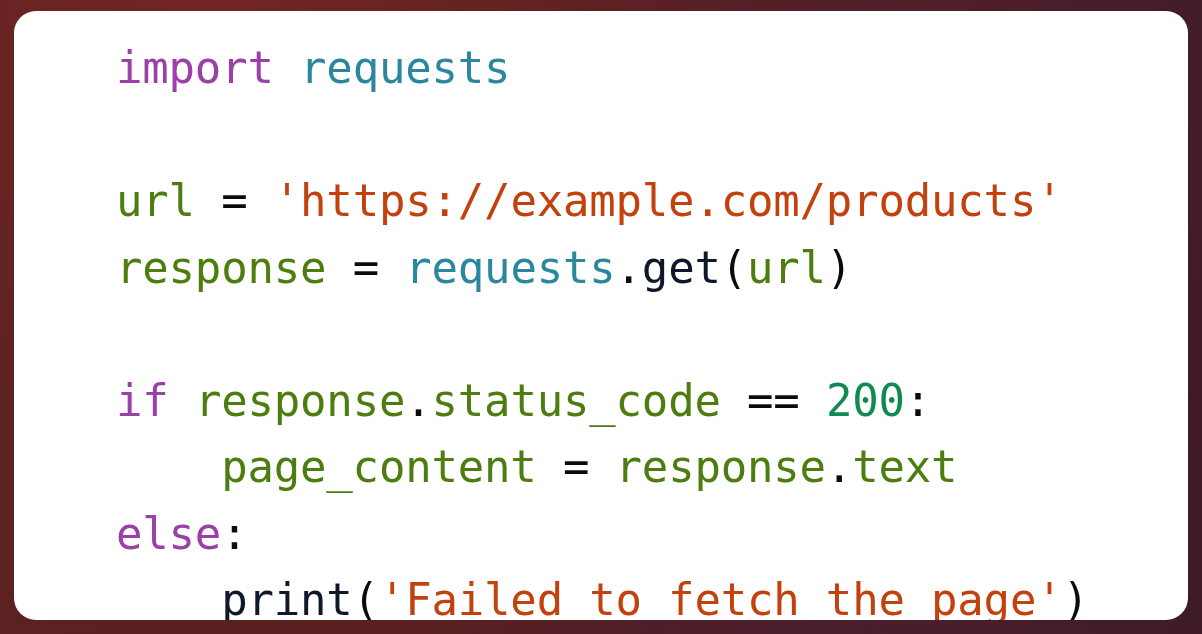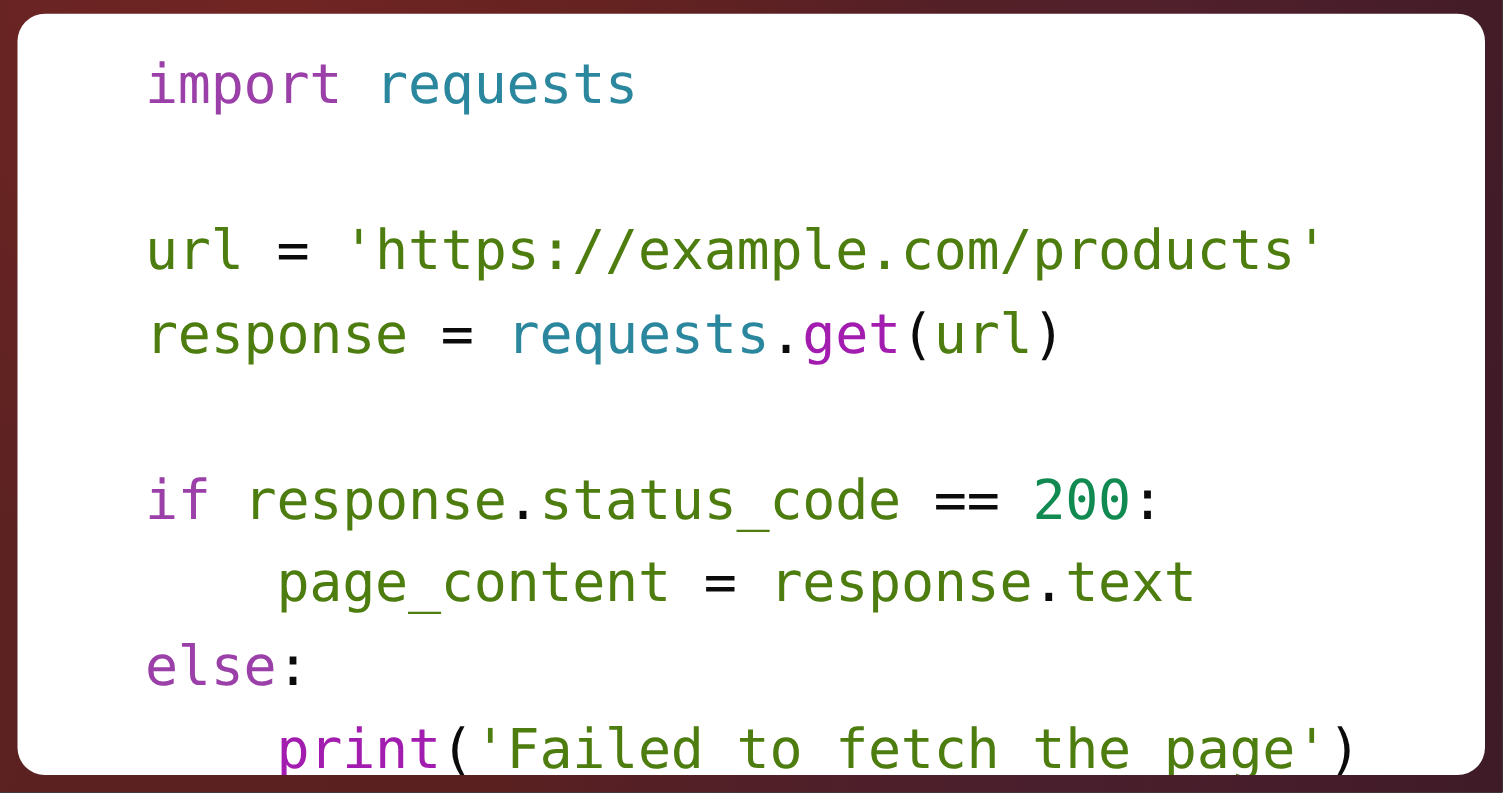--- a/index.html
+++ b/index.html
@@ -55,7 +55,7 @@
   .tok-module   { color:#2b879e; }
   .tok-name     { color:#4d7c0f; }
   .tok-builtin  { color:#a21caf; }
-  .tok-string   { color:#4d7c0f; }
+  .tok-string   { color:#c2410c; }
   .tok-number   { color:#118a52;margin-top:22px; }
   .tok-operator { color:#0b0b0b; }
   .tok-punct    { color:#0b0b0b; }

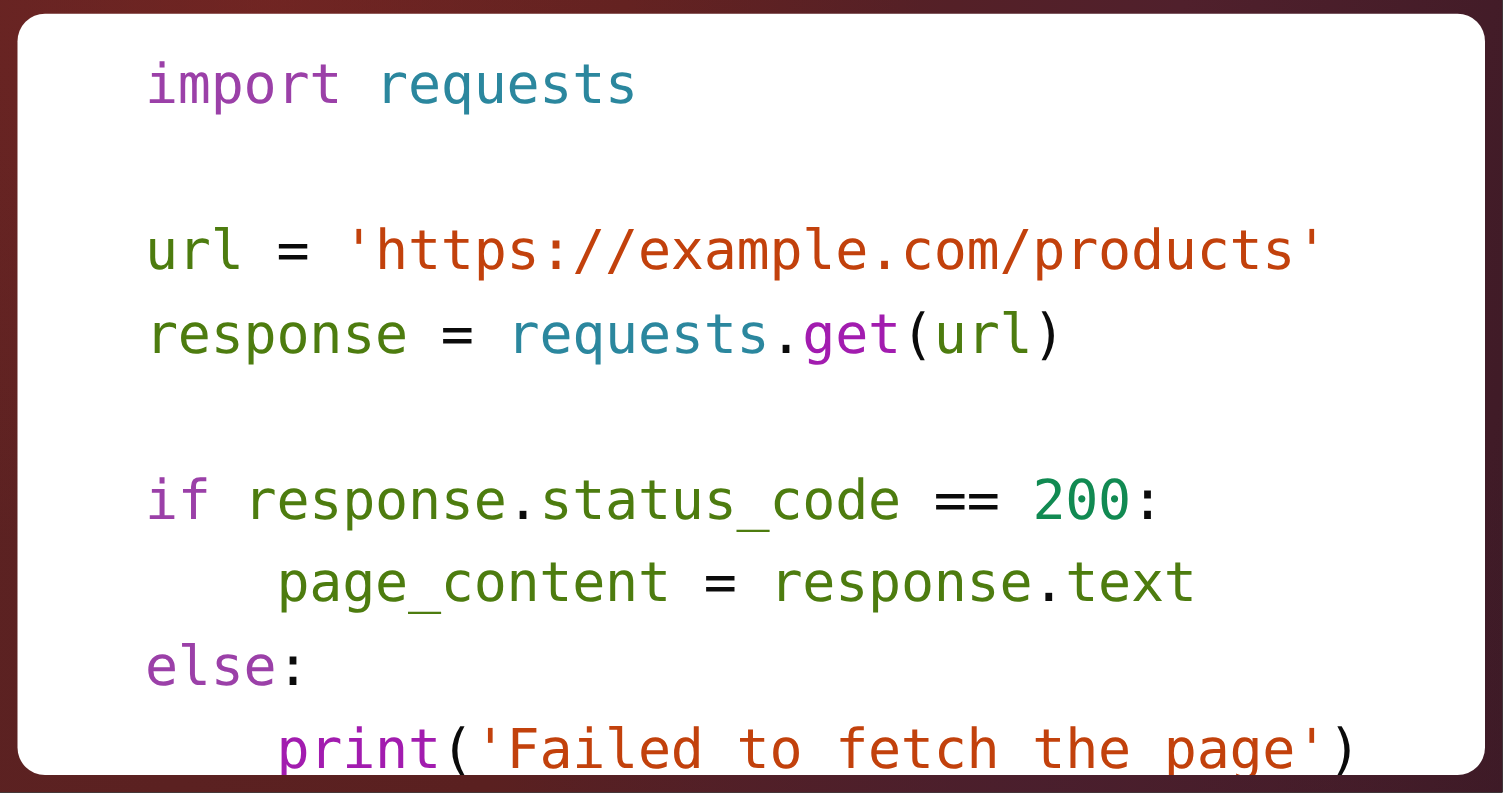--- a/index.html
+++ b/index.html
@@ -54,7 +54,7 @@
   .tok-keyword  { color:#9B40A8; }
   .tok-module   { color:#2b879e; }
   .tok-name     { color:#4d7c0f; }
-  .tok-builtin  { color:#a21caf; }
+  .tok-builtin  { color:#0f172a; }
   .tok-string   { color:#c2410c; }
   .tok-number   { color:#118a52;margin-top:22px; }
   .tok-operator { color:#0b0b0b; }

